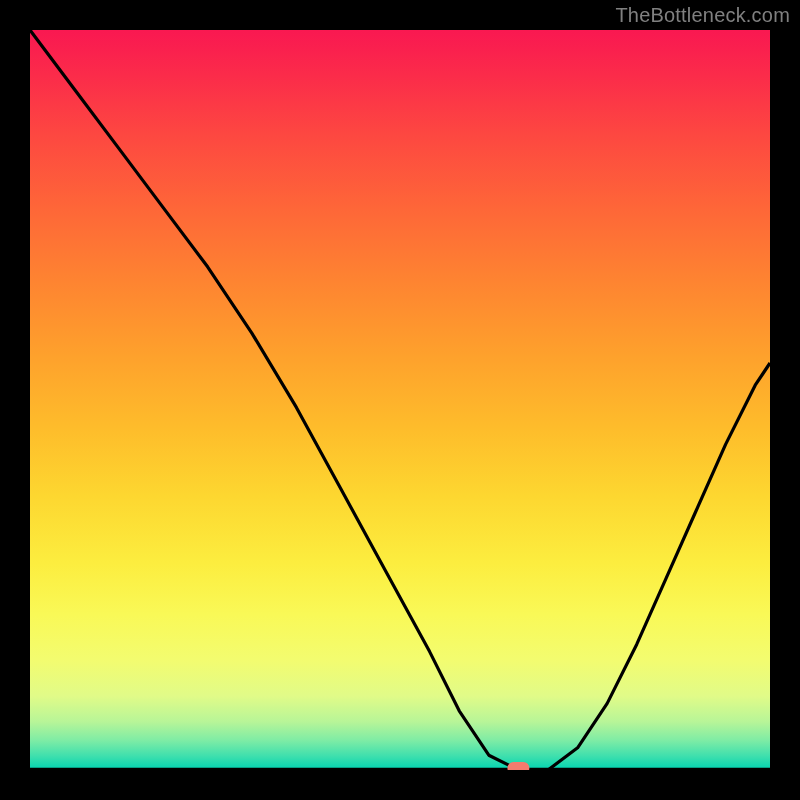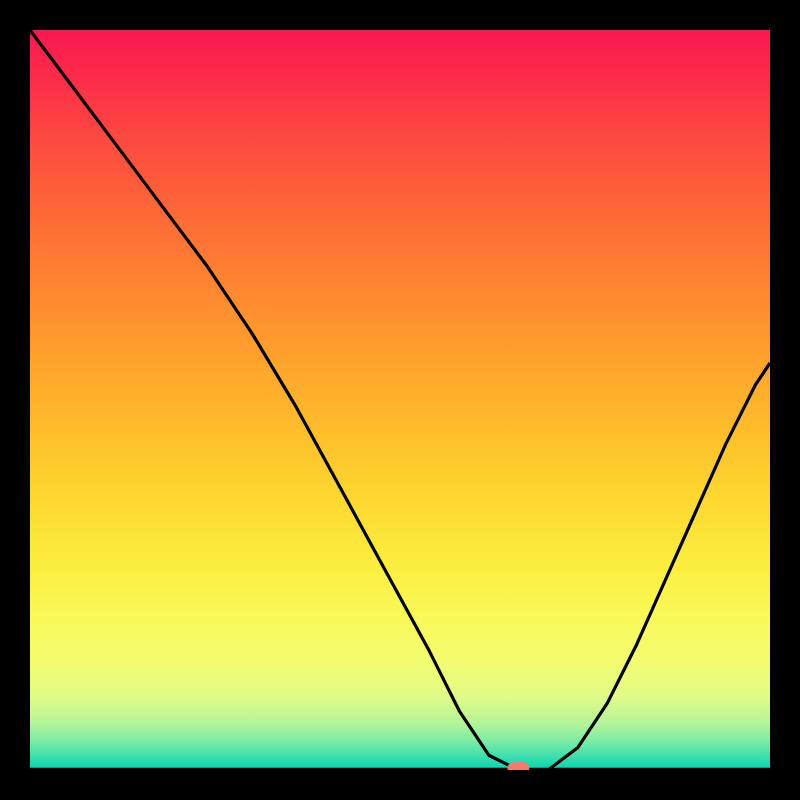--- a/index.html
+++ b/index.html
@@ -85,6 +85,7 @@
 
 <div class="frame">
 
+  <div class="watermark">TheBottleneck.com</div>
 
   <div class="plot-area">
     <div class="bg-gradient"></div>

